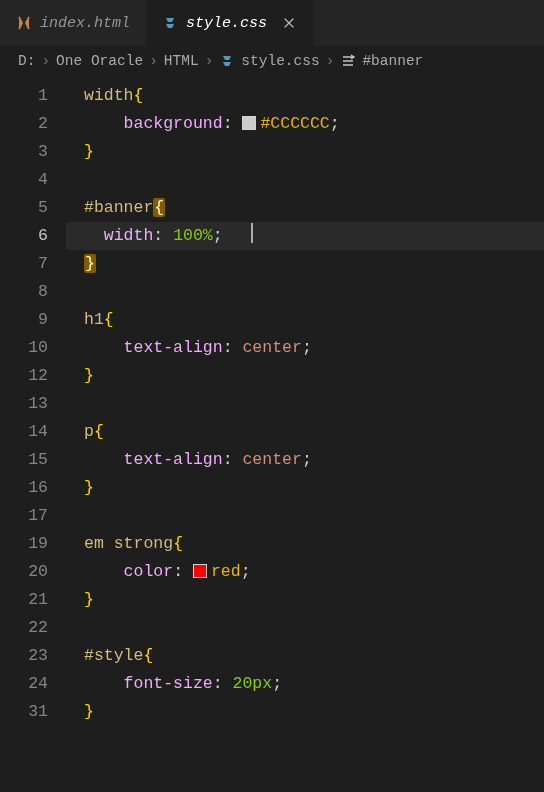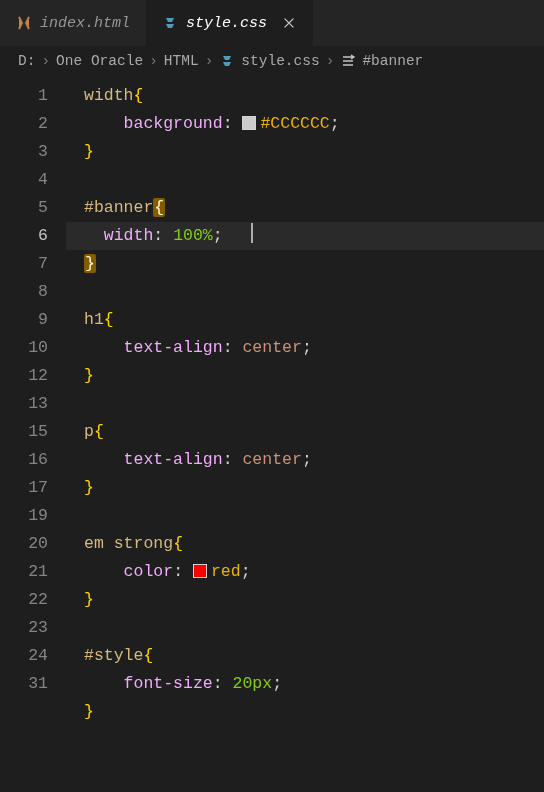--- a/index.html
+++ b/index.html
@@ -172,6 +172,7 @@
       <div>10</div>
       <div>12</div>
       <div>13</div>
+      <div>14</div>
       <div>15</div>
       <div>16</div>
       <div>17</div>

